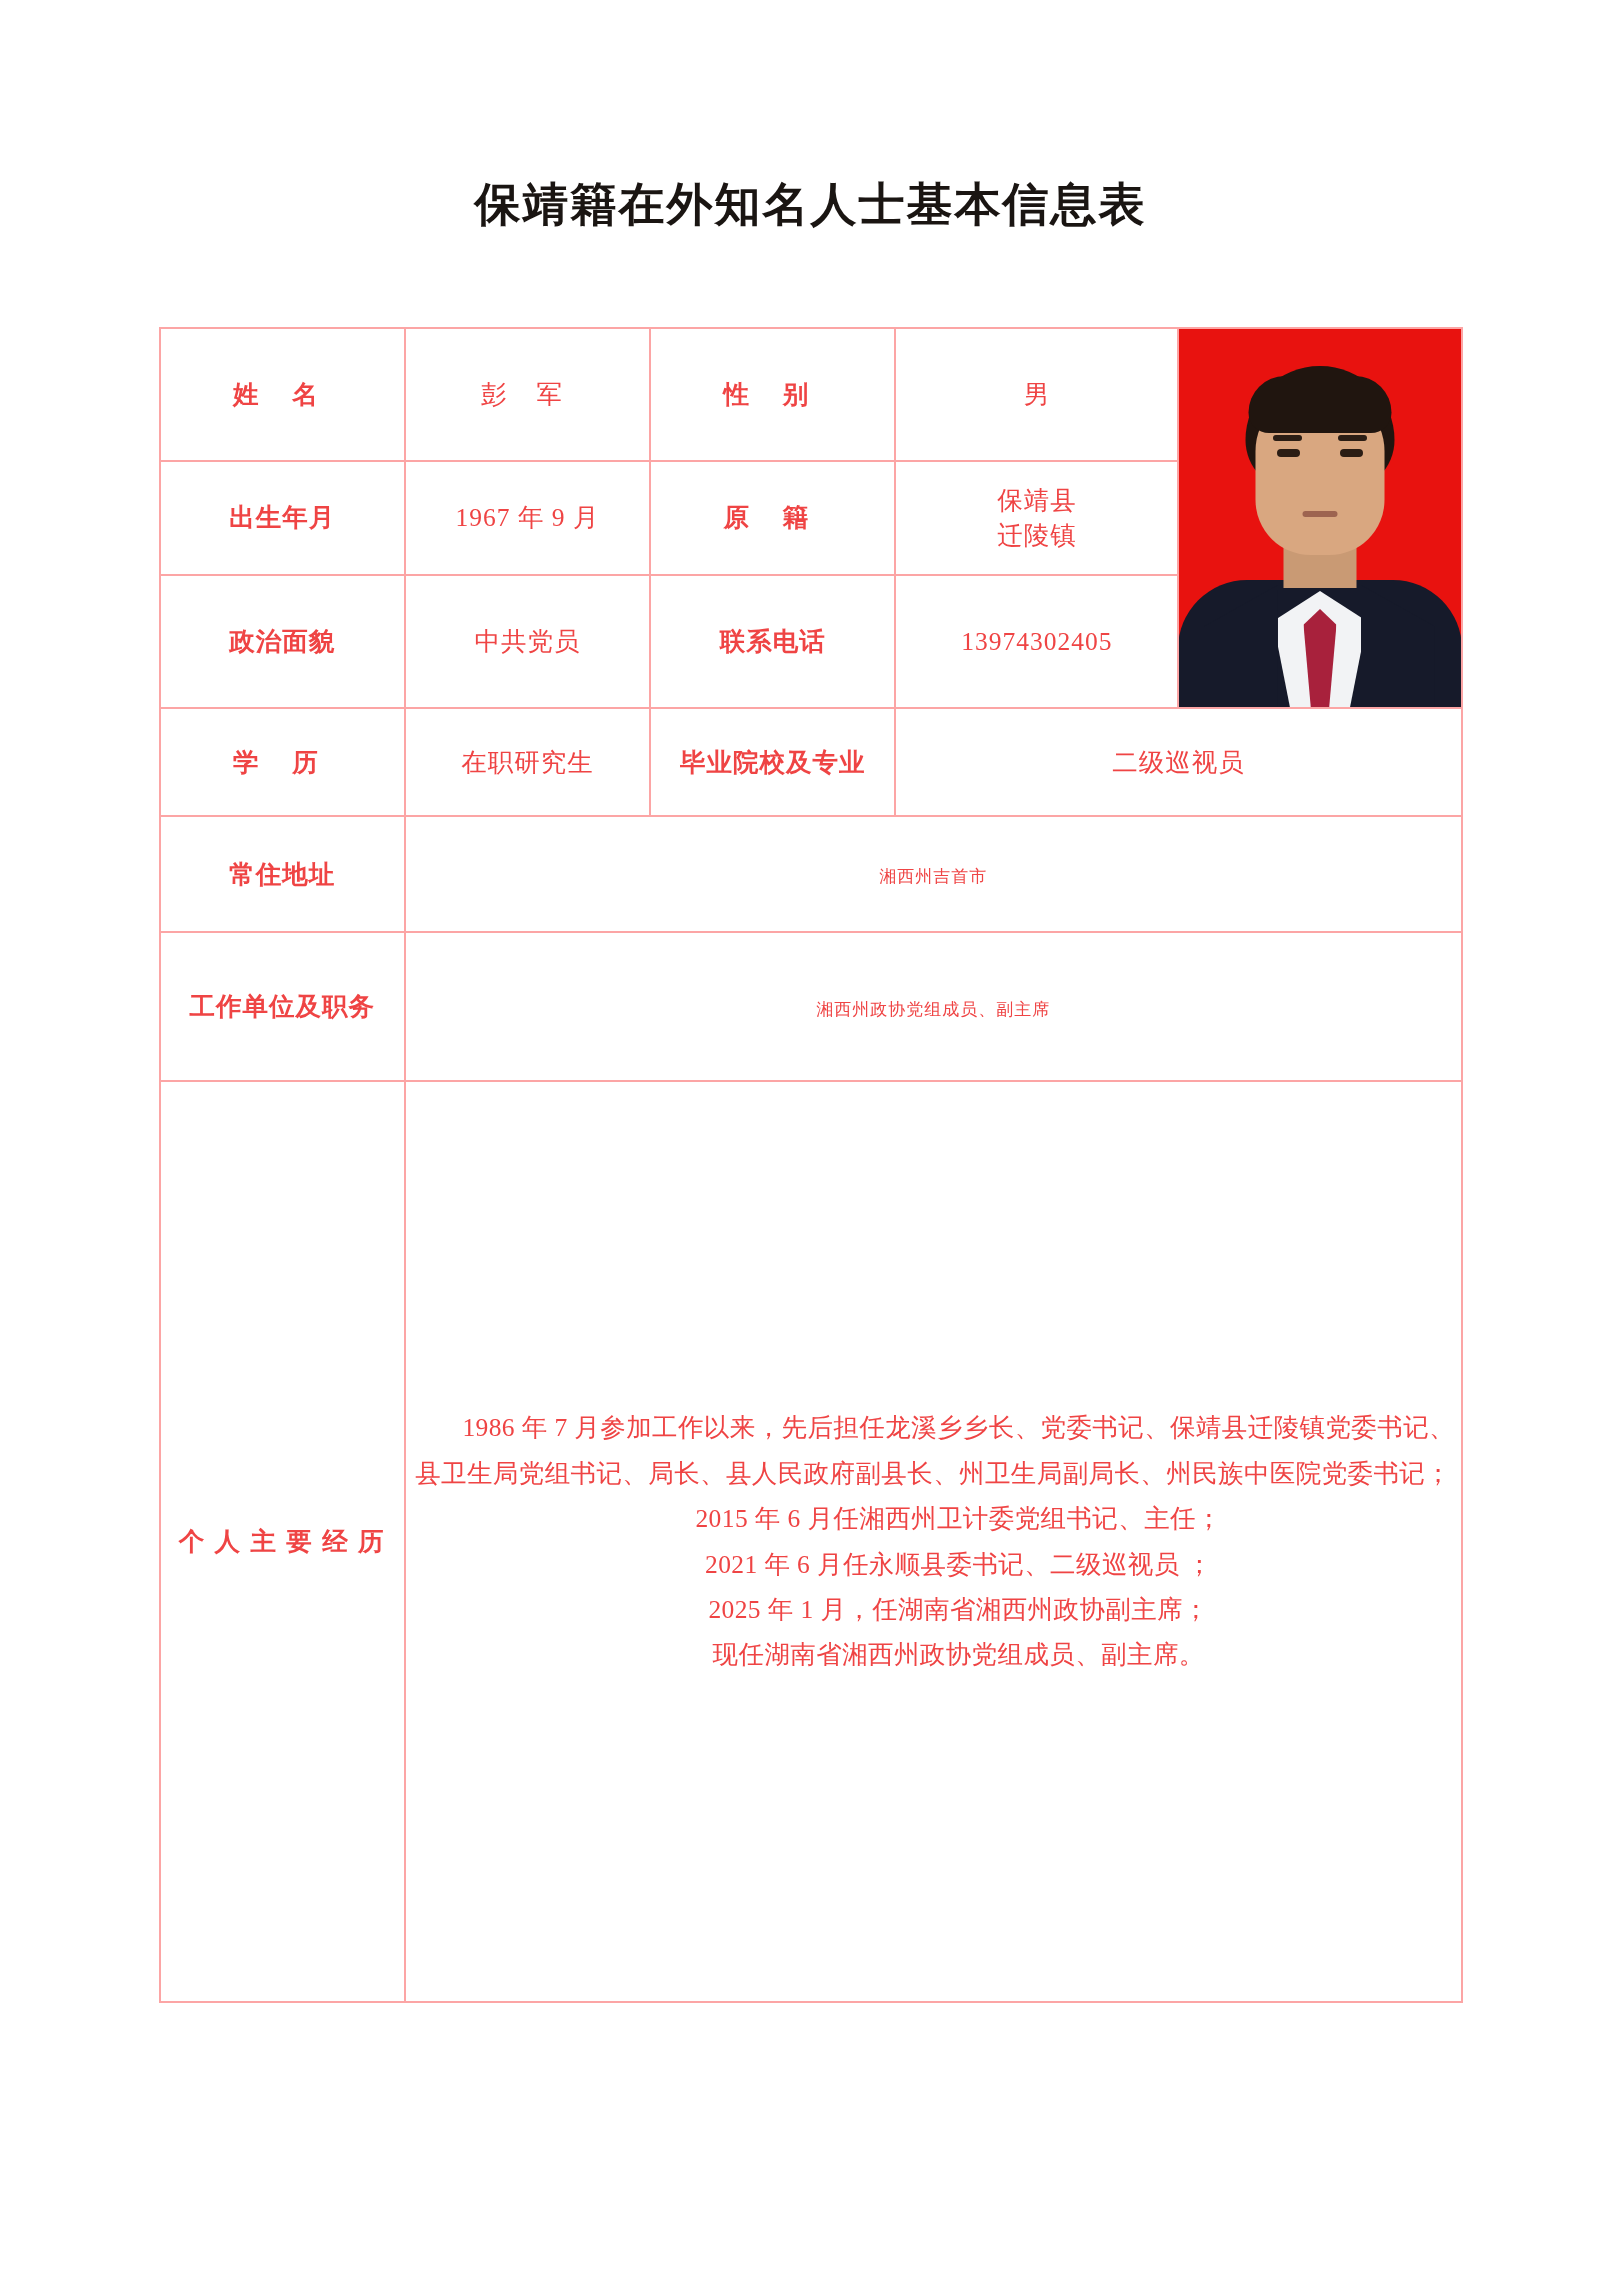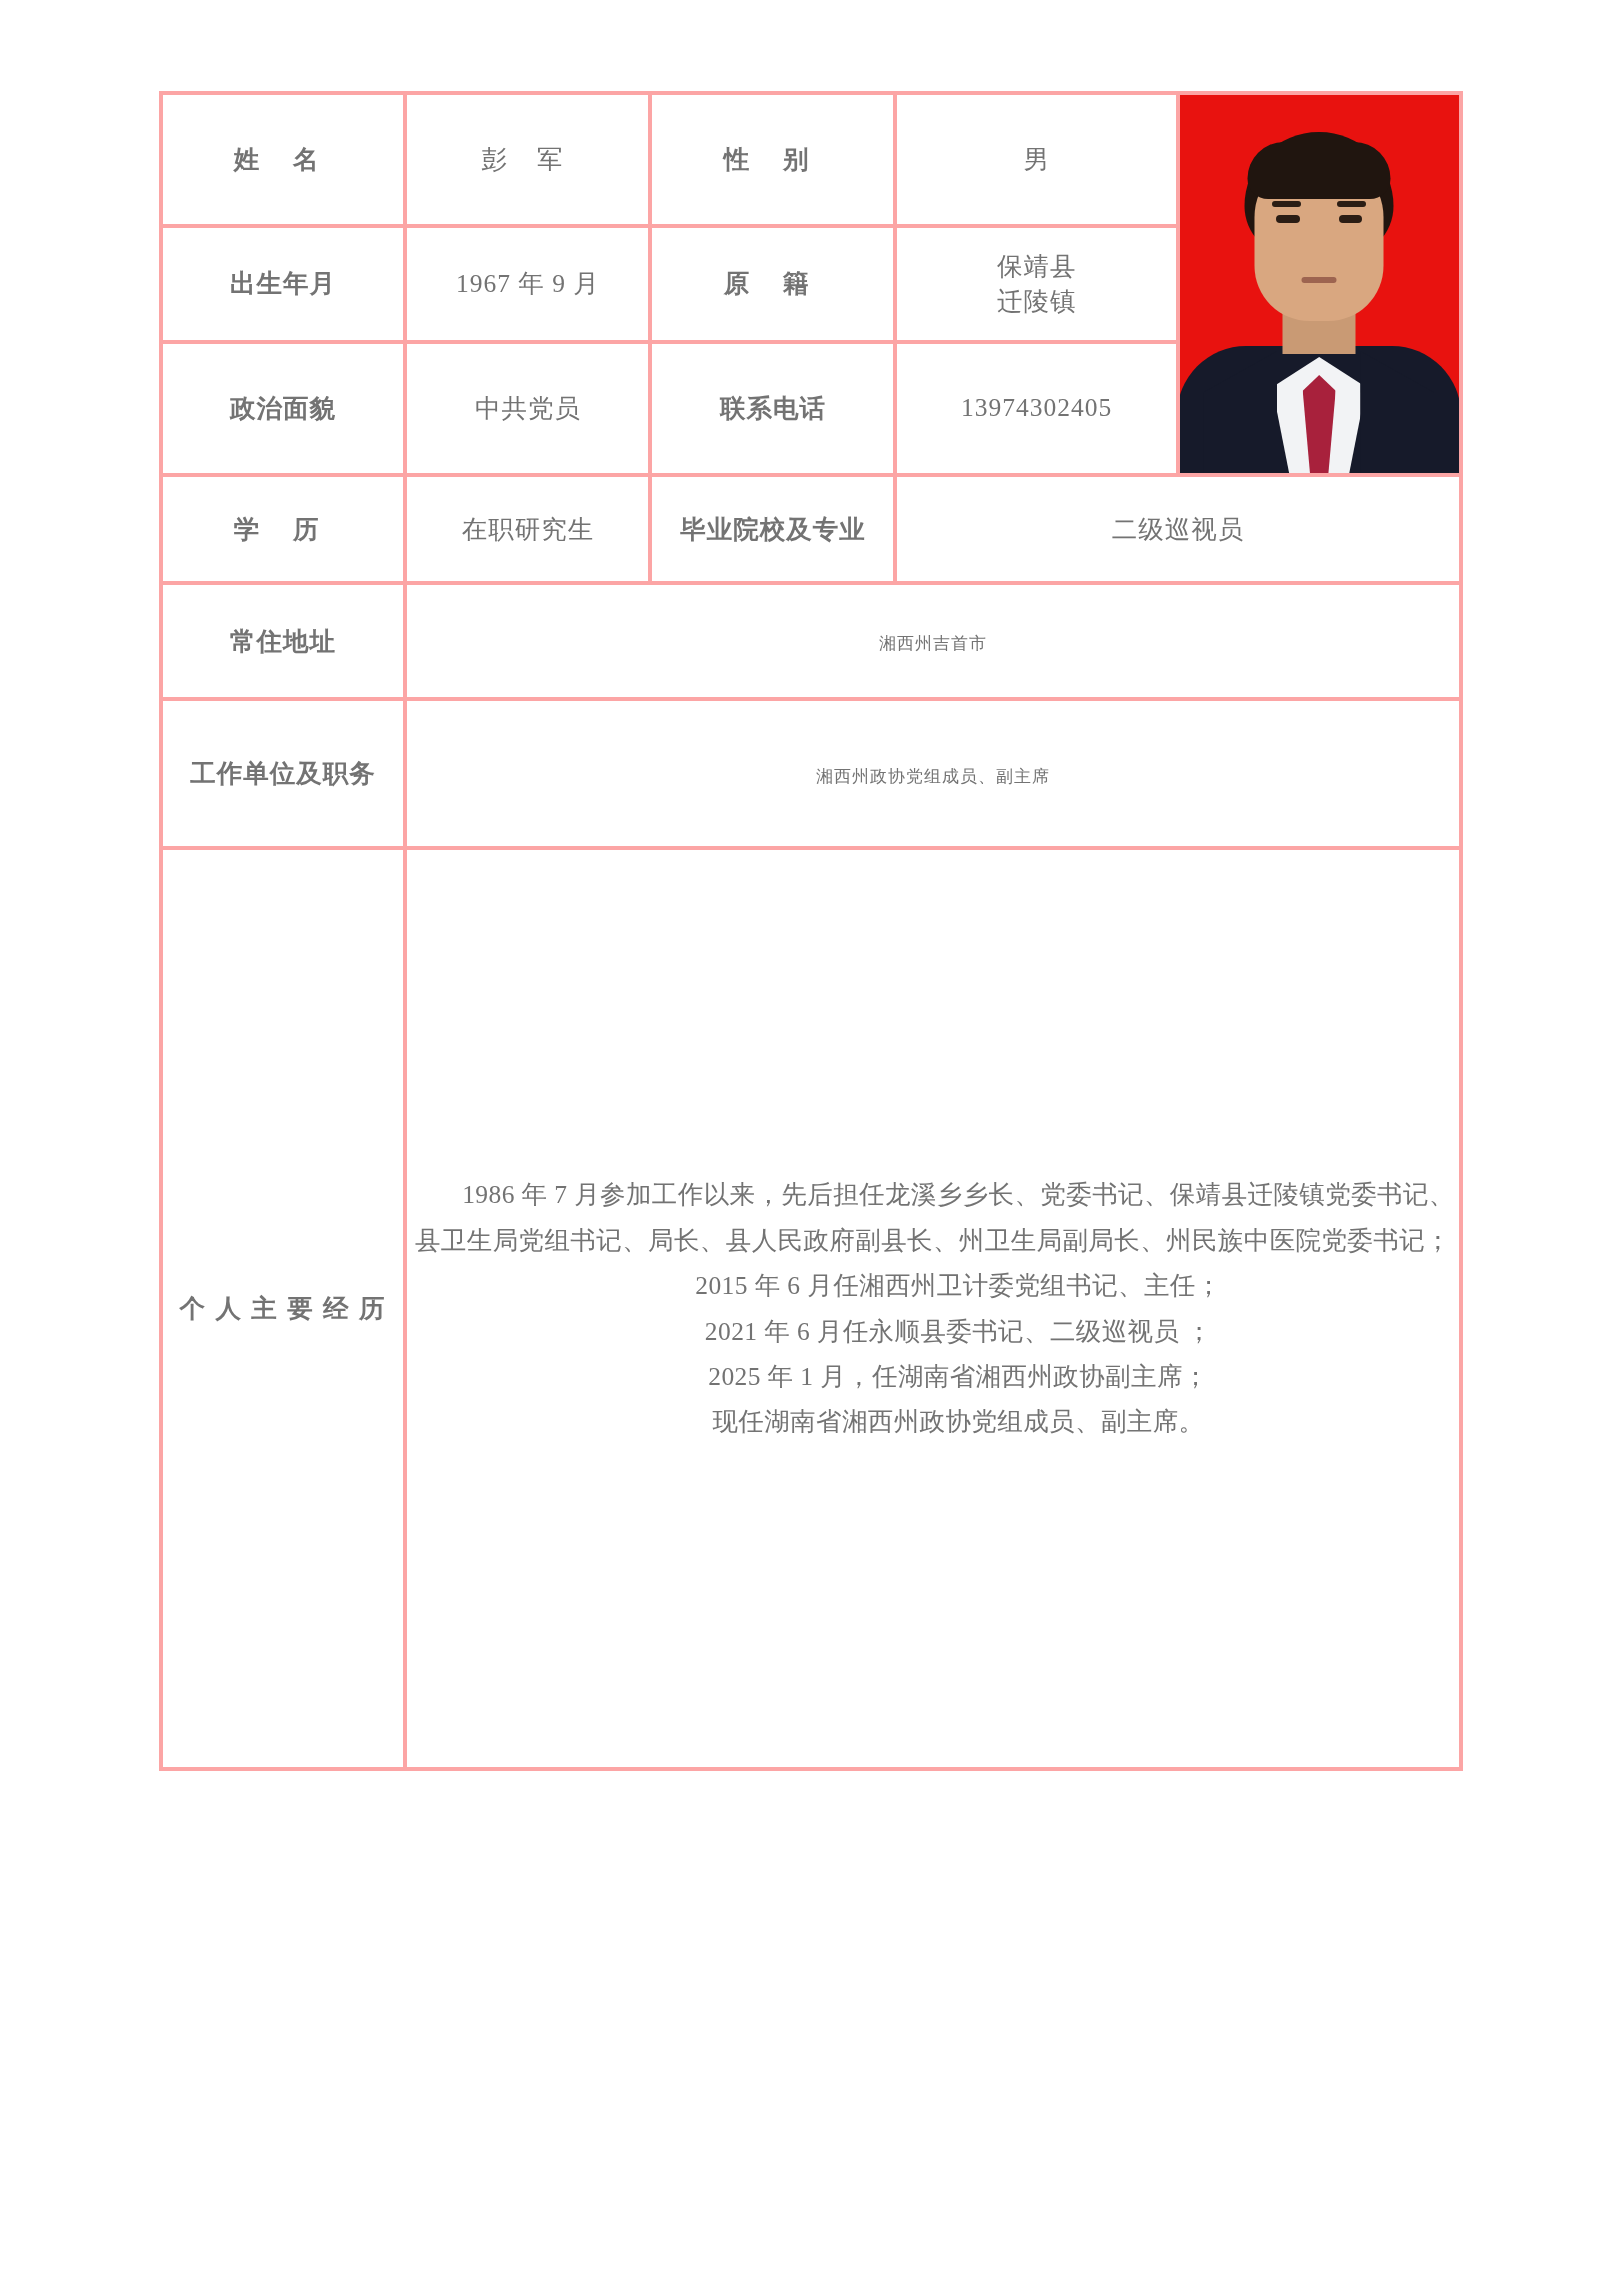--- a/index.html
+++ b/index.html
@@ -240,6 +240,7 @@
 
 <div class="page">
 
+  <h1 class="doc-title">保靖籍在外知名人士基本信息表</h1>
 
   <table class="info-table">
     <colgroup>

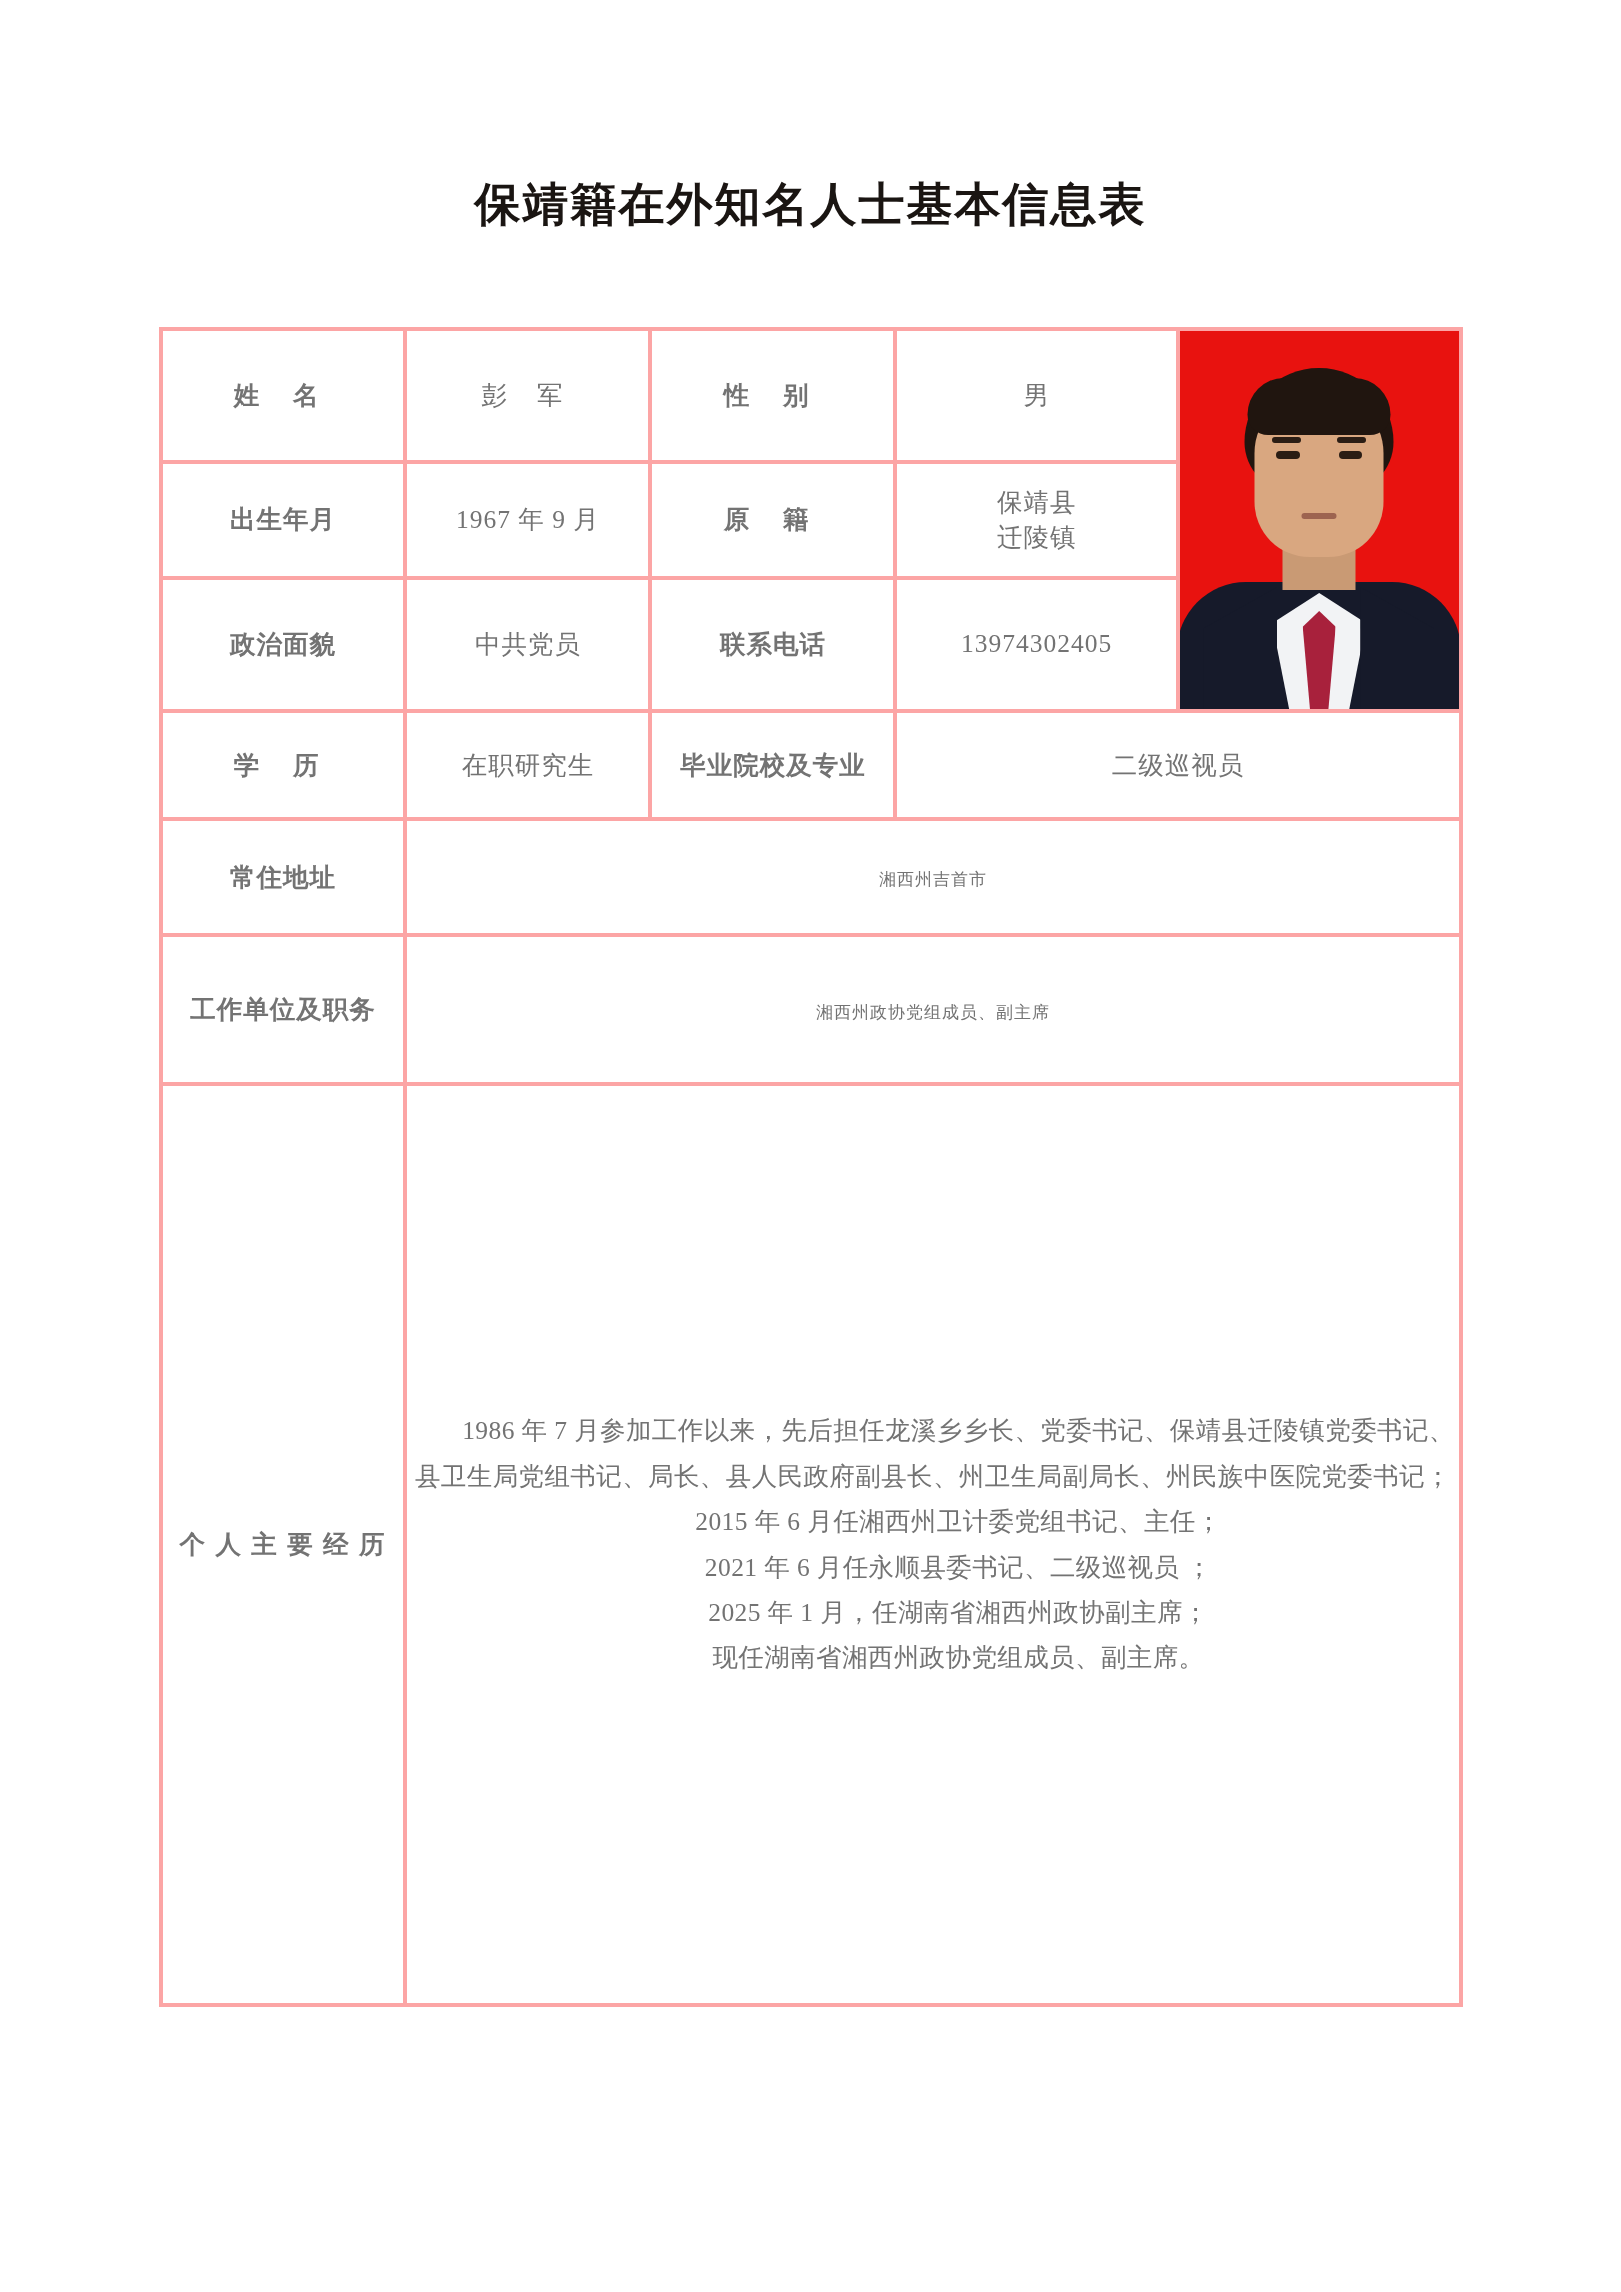--- a/index.html
+++ b/index.html
@@ -41,12 +41,12 @@
     border: 2.9px solid #231a16;
   }
   table.info-table td {
-    border: 4px solid #fca5a5;
+    border: 2px solid #fca5a5;
     padding: 0;
     text-align: center;
     vertical-align: middle;
     font-size: 25.5px;
-    color: #737373;
+    color: #ef4444;
   }
   .lbl {
     font-weight: bold;

